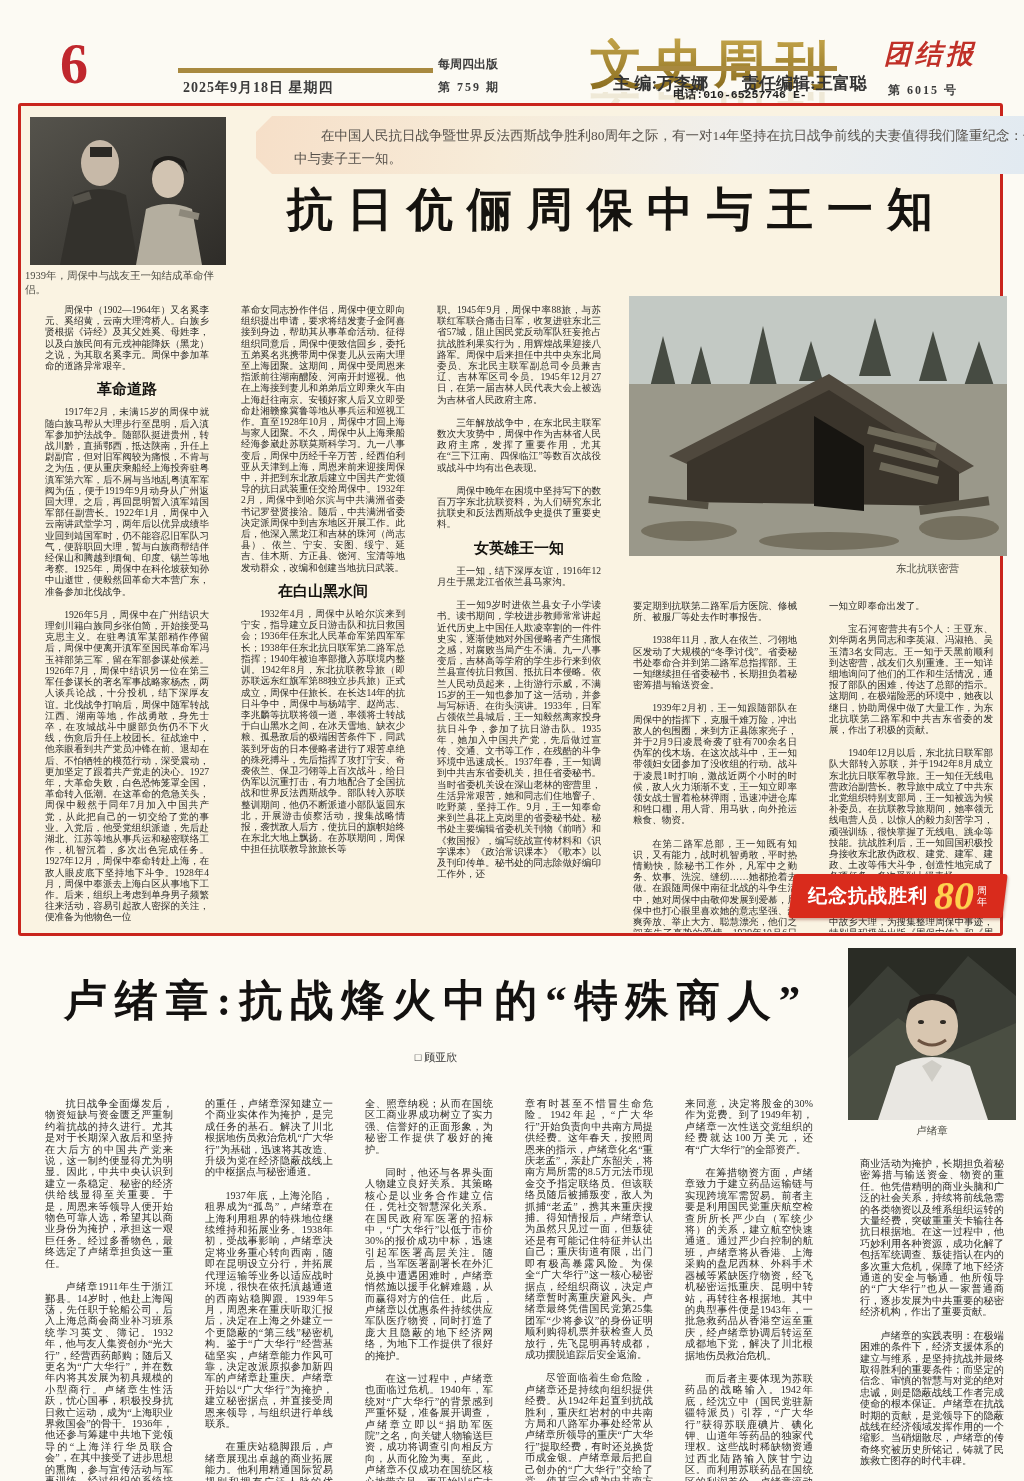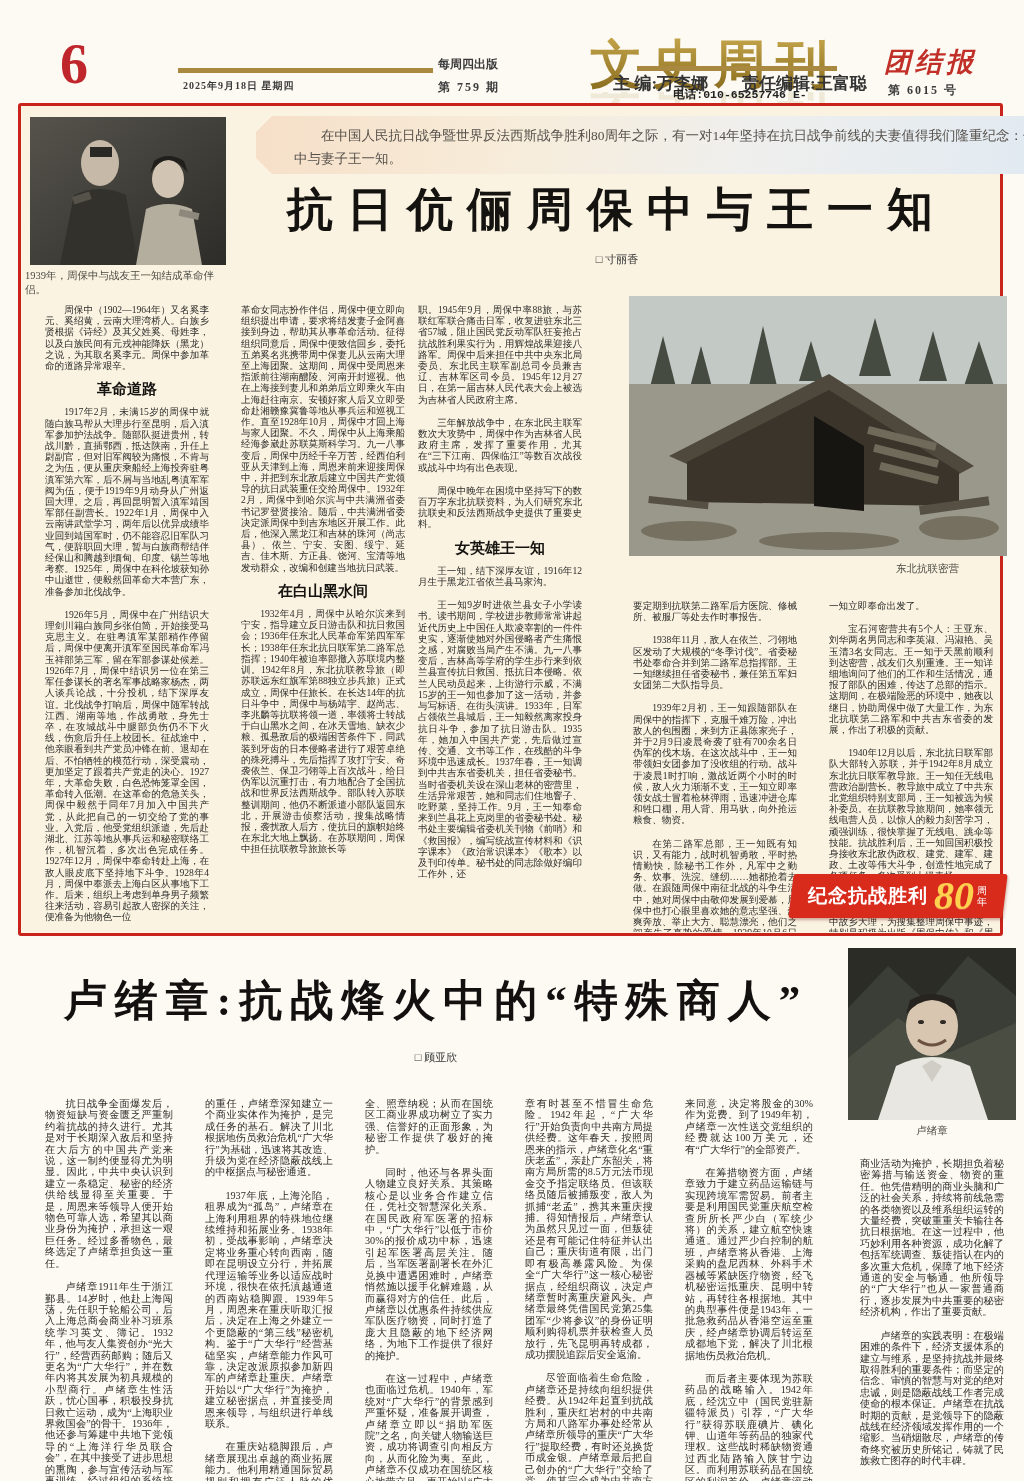--- a/index.html
+++ b/index.html
@@ -25,7 +25,7 @@
   .editors{left:600px;top:72px;width:280px;text-align:center;font-size:17px;font-weight:bold;color:#333;}
   .contact{left:600px;top:87px;width:280px;text-align:center;font-size:11.5px;font-weight:bold;color:#222;
            font-family:"Liberation Mono","DejaVu Sans Mono",monospace;letter-spacing:0;}
-  .papername{left:884px;top:44px;width:130px;font-size:27px;font-weight:bold;font-style:italic;
+  .papername{left:884px;top:36px;width:130px;font-size:27px;font-weight:bold;font-style:italic;
              color:#c03028;letter-spacing:4px;}
   .serial{left:888px;top:82px;width:120px;font-size:12px;font-weight:bold;color:#3a3a3a;letter-spacing:2px;}
 

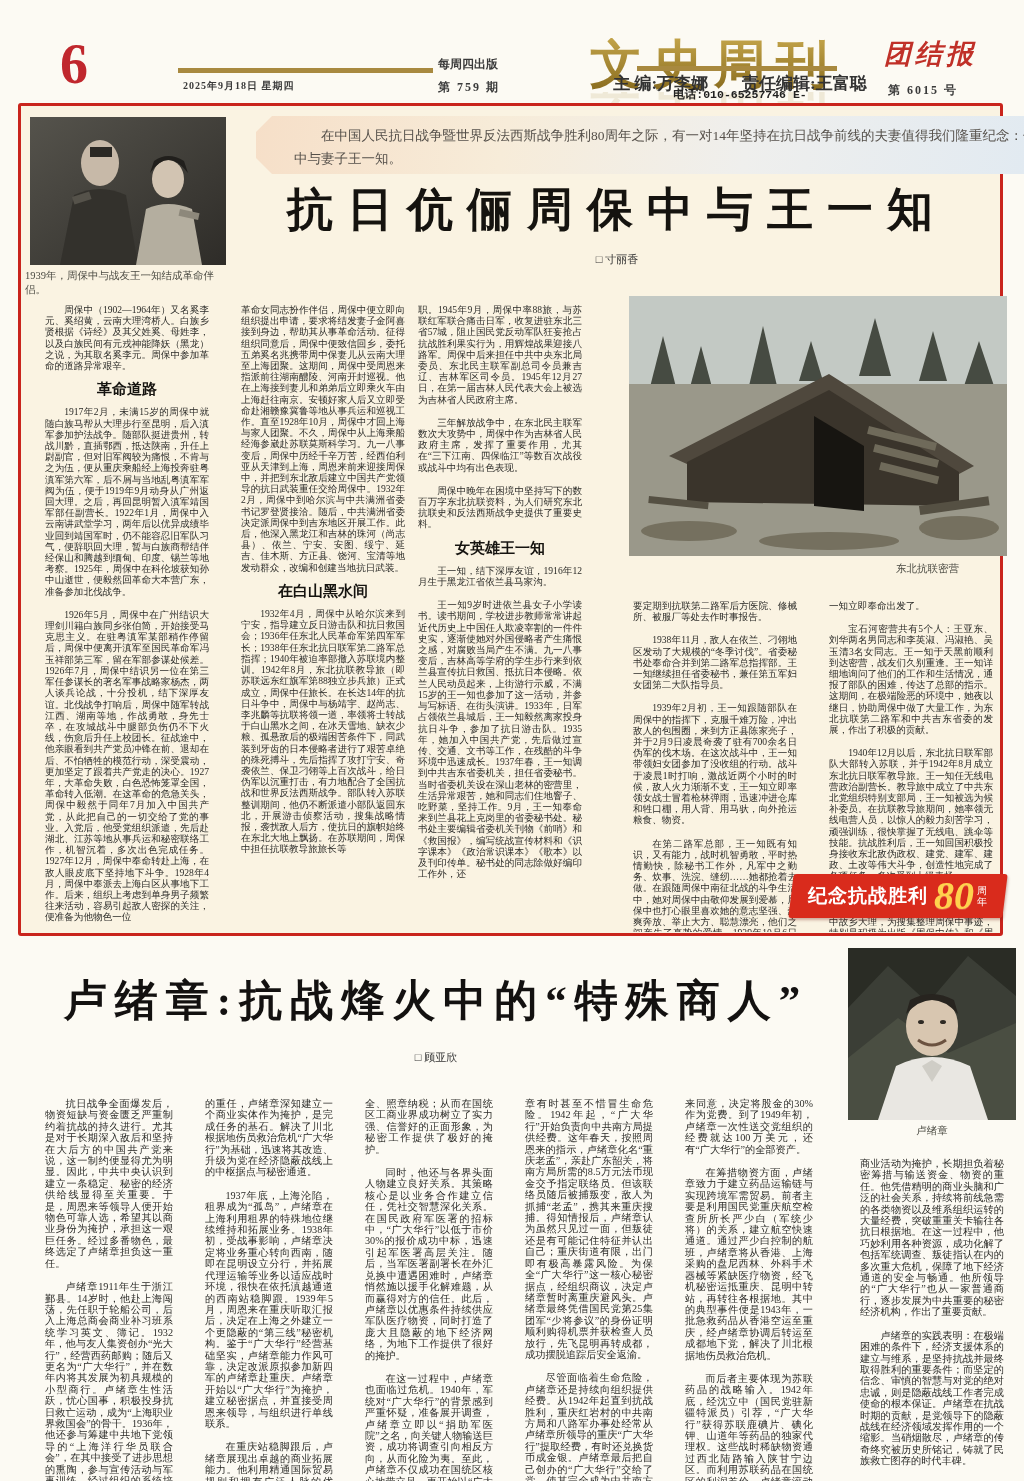--- a/index.html
+++ b/index.html
@@ -12,7 +12,7 @@
   .goldbar{background:#a8893f;height:5px;}
   .bar-left{left:178px;top:68px;width:255px;}
   .bar-right{left:637px;top:66px;width:200px;}
-  .dateline{left:183px;top:79px;font-size:10px;font-weight:bold;color:#3a3a3a;letter-spacing:1px;text-align:center;}
+  .dateline{left:183px;top:79px;font-size:14px;font-weight:bold;color:#3a3a3a;letter-spacing:1px;text-align:center;}
   .pubcycle{left:438px;top:56px;font-size:12px;font-weight:bold;color:#3a3a3a;}
   .issueline{left:438px;top:79px;font-size:12px;font-weight:bold;color:#3a3a3a;letter-spacing:2px;}
   .masthead{left:558px;top:38px;width:312px;text-align:center;font-size:52px;font-weight:bold;

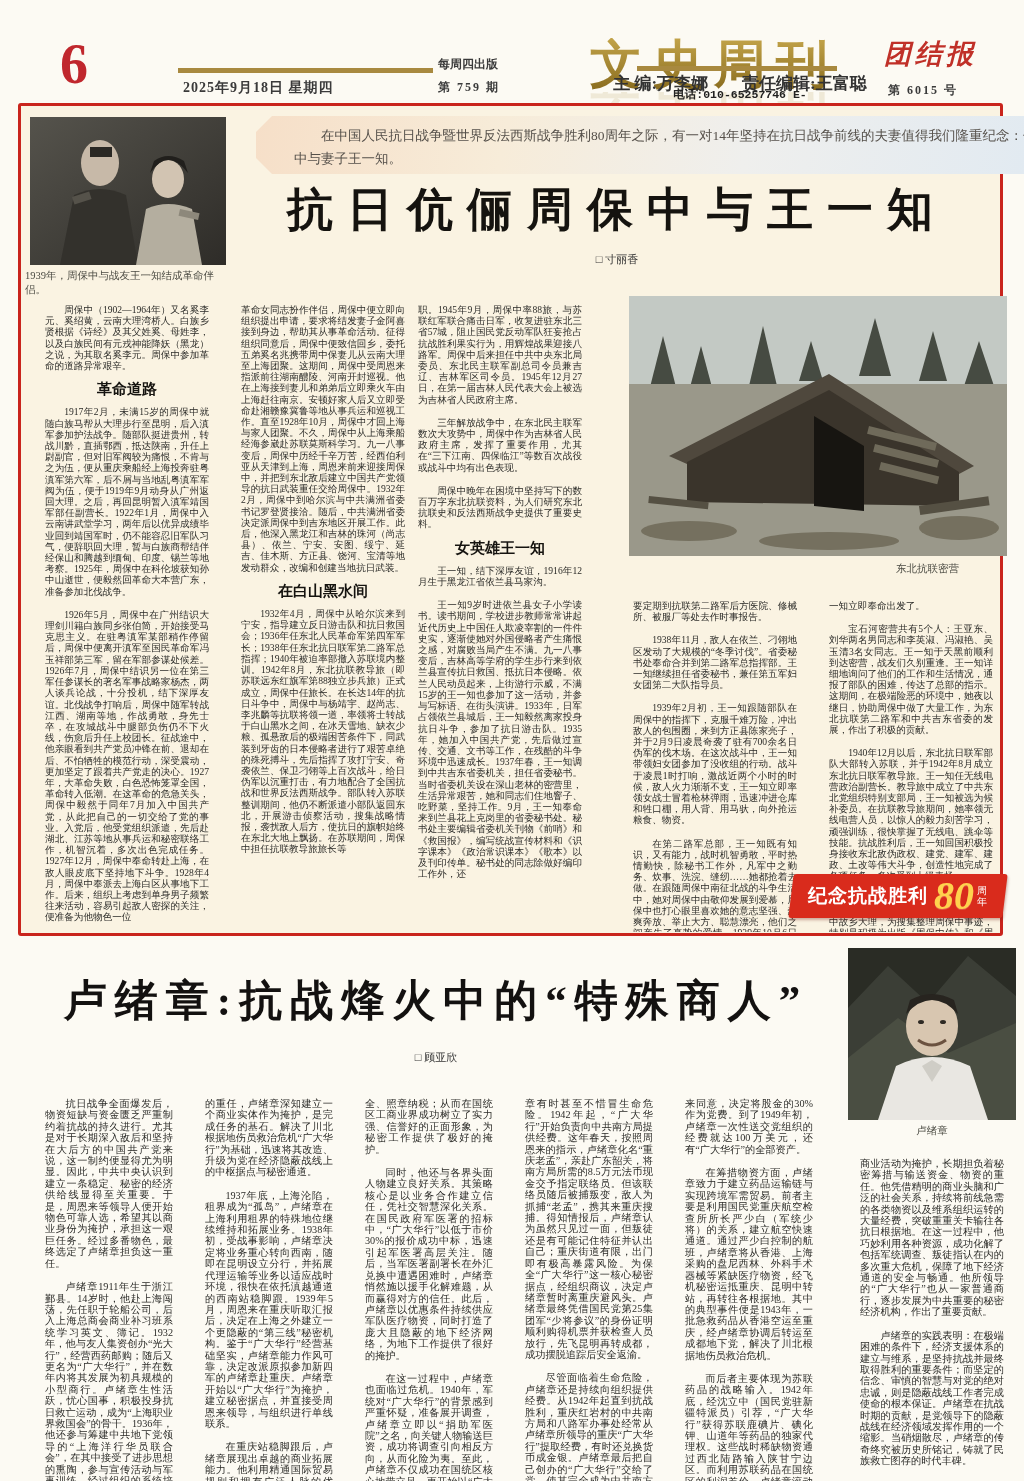--- a/index.html
+++ b/index.html
@@ -132,7 +132,6 @@
     <div class="abs intro">在中国人民抗日战争暨世界反法西斯战争胜利80周年之际，有一对14年坚持在抗日战争前线的夫妻值得我们隆重纪念：他们就是周保中与妻子王一知。</div>
 
     <div class="abs a1title">抗日伉俪周保中与王一知</div>
-    <div class="abs a1byline">□ 寸丽香</div>
 
     <div class="abs col a1col c1">
         <p class="it-p">周保中（1902—1964年）又名奚李元、奚绍黄，云南大理湾桥人。白族乡贤根据《诗经》及其父姓奚、母姓李，以及白族民间有元戎神能降妖（黑龙）之说，为其取名奚李元。周保中参加革命的道路异常艰辛。</p>

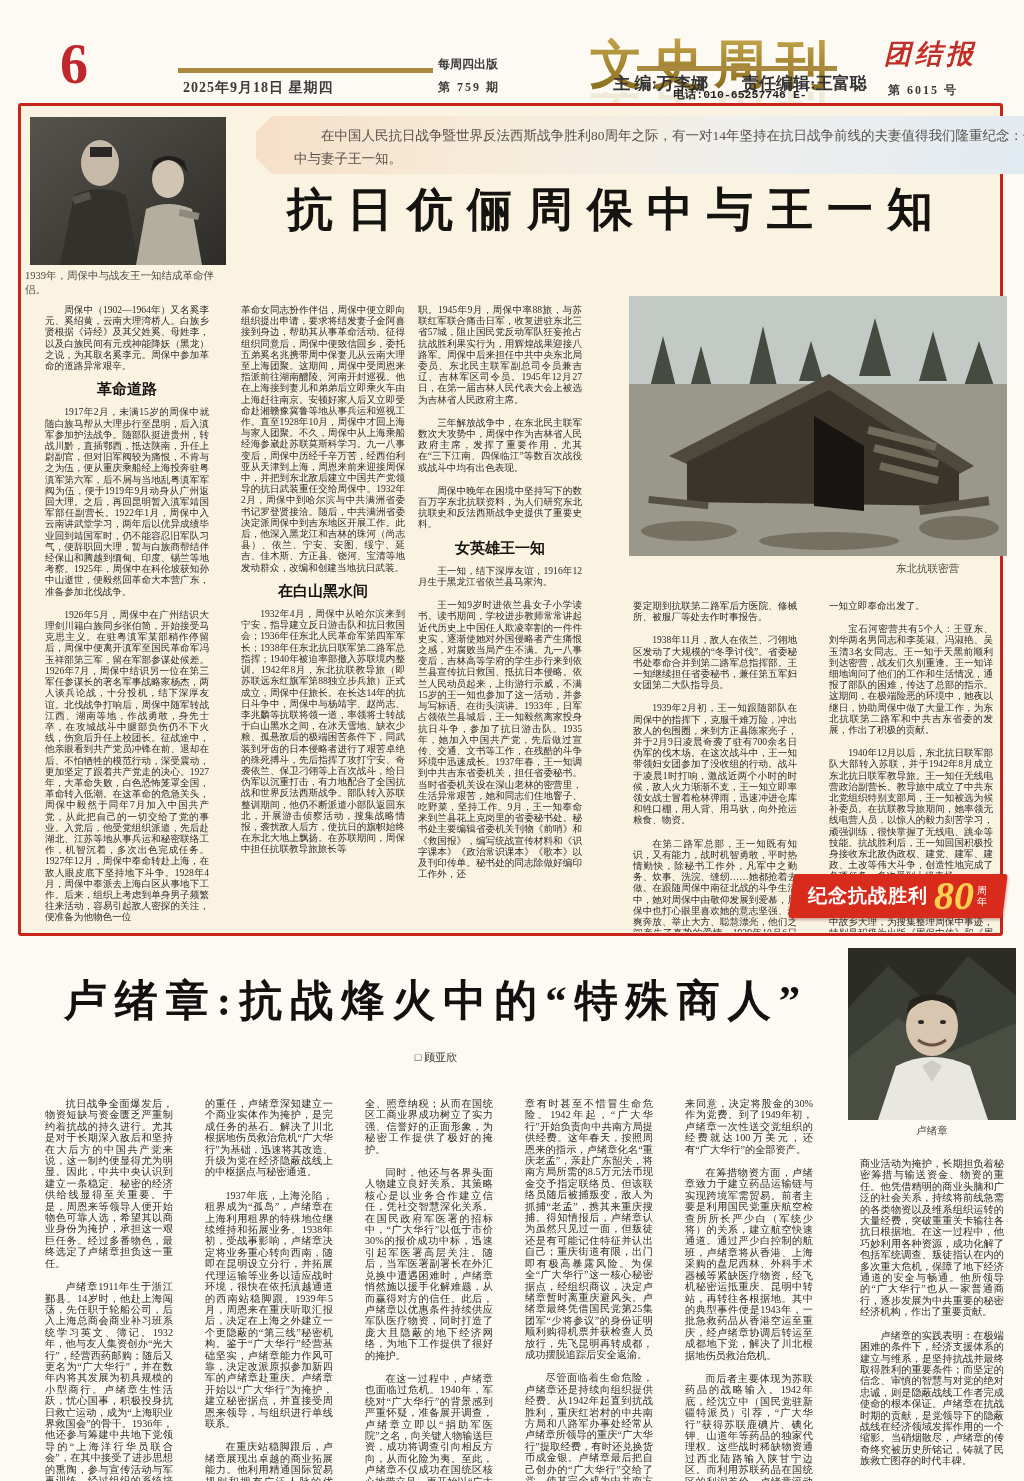--- a/index.html
+++ b/index.html
@@ -48,7 +48,7 @@
   .col{overflow:hidden;text-align:justify;}
   .a1col{width:188px;font-size:9.6px;line-height:11.2px;color:#2b2b28;}
   .c1,.c2,.c3{top:186px;height:640px;}
-  .c1{left:12px;} .c2{left:208px;} .c3{left:385px;}
+  .c1{left:12px;} .c2{left:208px;} .c3{left:404px;}
   .c4,.c5{top:482px;height:344px;}
   .c4{left:600px;} .c5{left:796px;}
 

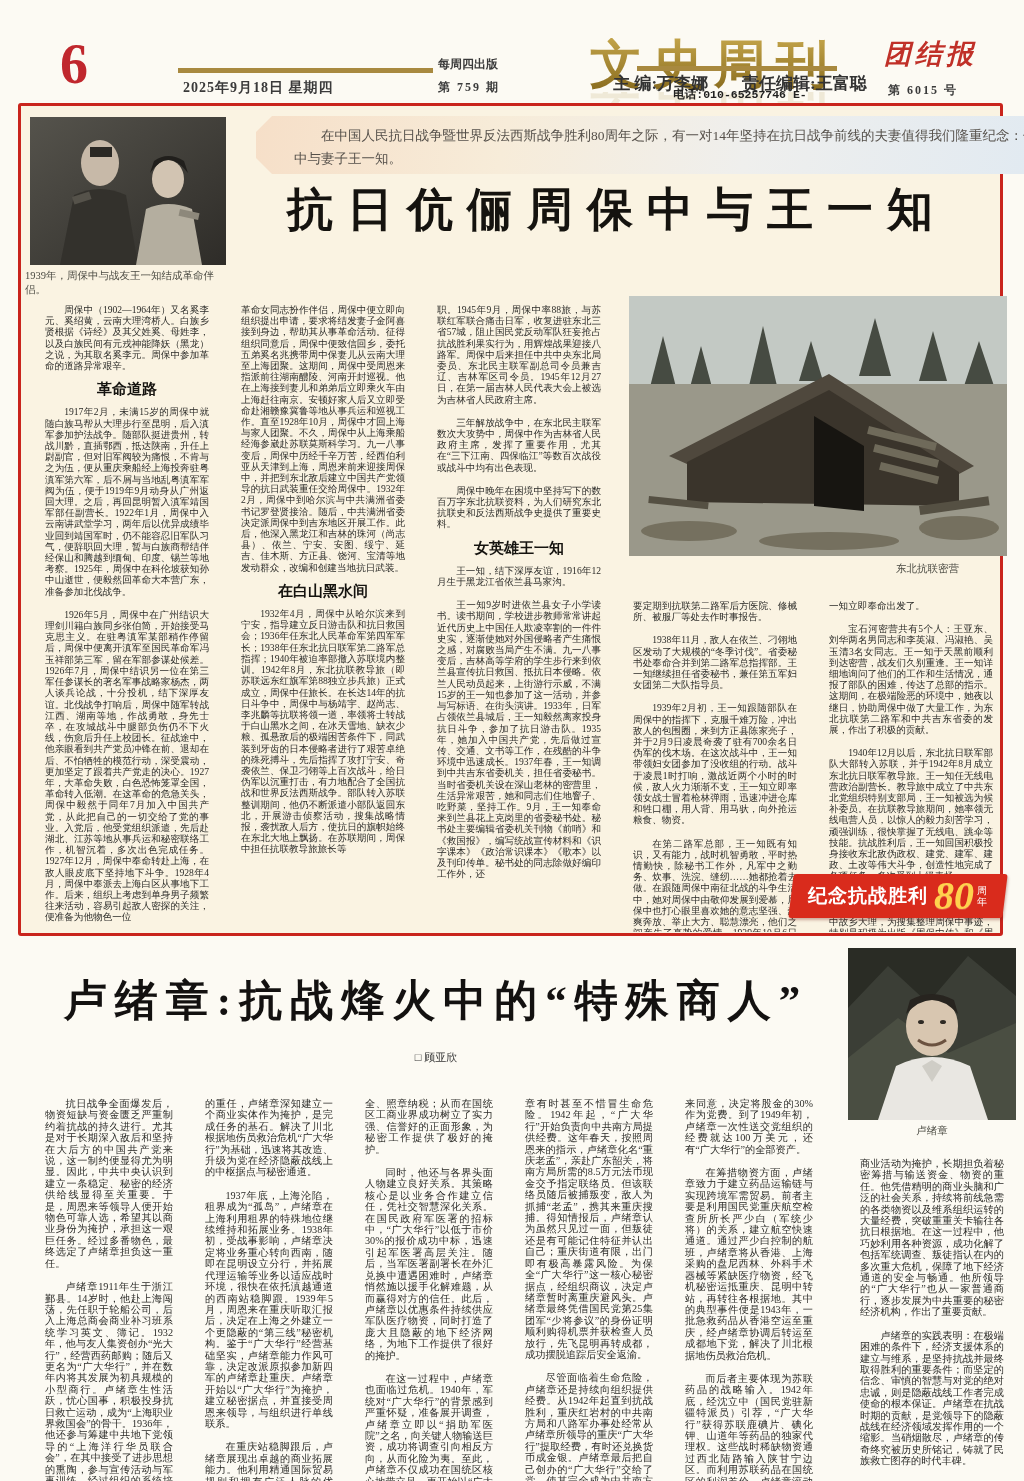--- a/index.html
+++ b/index.html
@@ -154,7 +154,7 @@
       </div>
     <div class="abs col a1col c4">
         <p class="it-pc">要定期到抗联第二路军后方医院、修械所、被服厂等处去作时事报告。</p>
-        <p class="it-p">1938年11月，敌人在依兰、刁翎地区发动了大规模的“冬季讨伐”。省委秘书处奉命合并到第二路军总指挥部。王一知继续担任省委秘书，兼任第五军妇女团第二大队指导员。</p>
+        <p class="it-p">1938年11月，敌人在依兰、刁翎地区发动了大规模的“冬季讨伐”。省委秘书处奉命合并到第二路军总指挥部。王一知继续担任省委秘书，长期担负着秘密筹措与输送资金。</p>
         <p class="it-p">1939年2月初，王一知跟随部队在周保中的指挥下，克服千难万险，冲出敌人的包围圈，来到方正县陈家亮子，并于2月9日凌晨奇袭了驻有700余名日伪军的伐木场。在这次战斗中，王一知带领妇女团参加了没收组的行动。战斗于凌晨1时打响，激战近两个小时的时候，敌人火力渐渐不支，王一知立即率领女战士冒着枪林弹雨，迅速冲进仓库和牲口棚，用人背、用马驮，向外抢运粮食、物资。</p>
         <p class="it-p">在第二路军总部，王一知既有知识，又有能力，战时机智勇敢，平时热情勤快，除秘书工作外，凡军中之勤务、炊事、洗浣、缝纫……她都抢着去做。在跟随周保中南征北战的斗争生活中，她对周保中由敬仰发展到爱慕，周保中也打心眼里喜欢她的意志坚强、豪爽奔放、举止大方、聪慧漂亮，他们之间产生了真挚的爱情。1939年10月6日晚，在宝清县兰棒山区京石泉第二路军总部临时驻地，王一知与周保中举行了简朴而又隆重的婚礼。1939年秋，她被调到东北抗联第二路军总指挥部任秘书，随军转战于密山、虎林一带。10月中旬，第二路军总部及直属部队向西转移。因宝石河密营的同志长期与总部失去联系，总部决定派人前往传达指示、了解情况。任务紧急，道路艰险，王一知主动请缨。得到批准后，王</p>
       </div>

